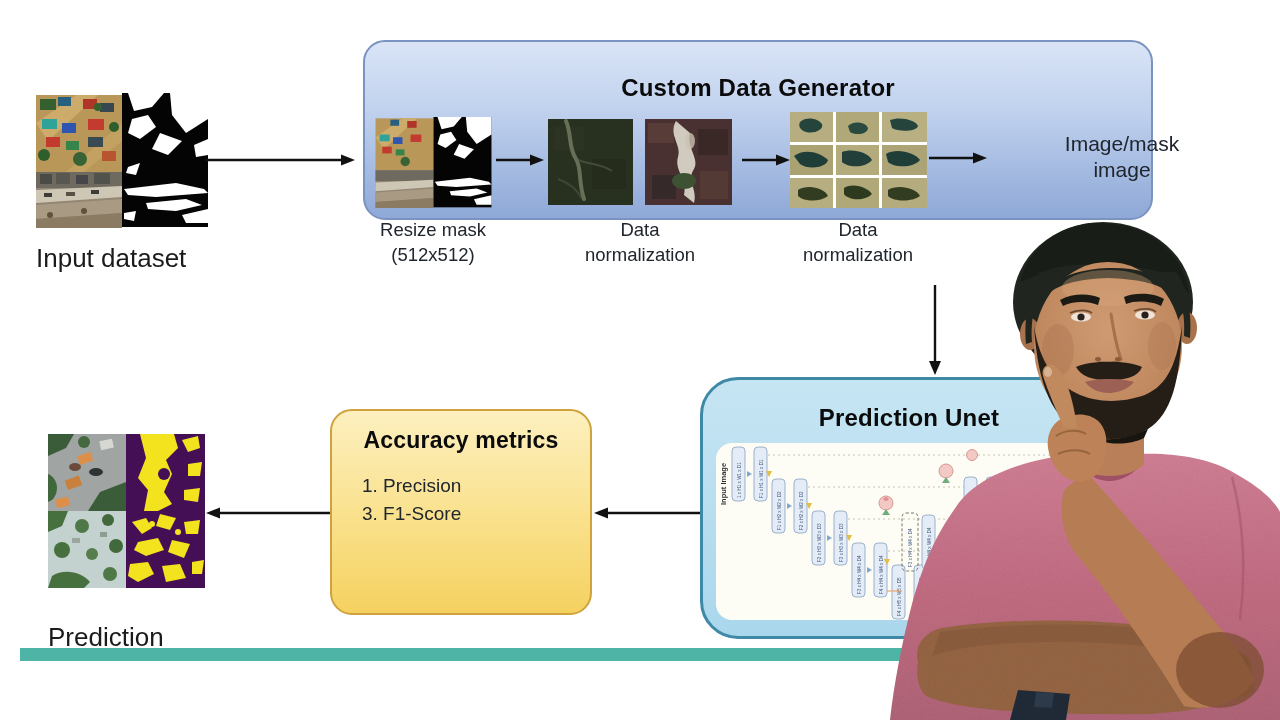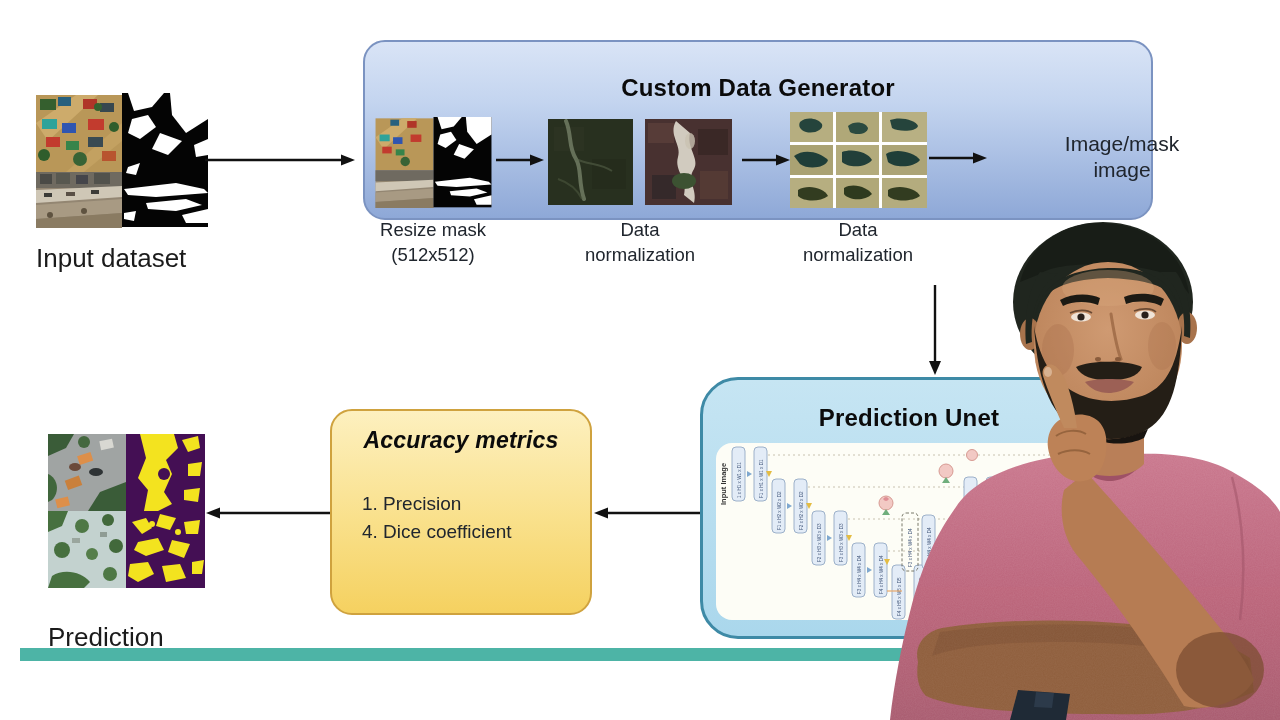--- a/index.html
+++ b/index.html
@@ -19,7 +19,7 @@
   #unet-panel{left:716px;top:443px;width:390px;height:177px;border-radius:16px;background:#fdfdf6;}
   #metrics-box{left:330px;top:409px;width:262px;height:206px;border-radius:22px;
                background:linear-gradient(180deg,#fdf0bf 0%,#f9e08a 55%,#f5d160 100%);
-               border:2px solid #cfa23e;box-sizing:border-box;font-style:italic;}
+               border:2px solid #cfa23e;box-sizing:border-box;}
   #metrics-list{left:362px;top:472px;font-size:19px;color:#20262e;line-height:27.5px;margin-top:18px;}
   #divider{left:20px;top:648px;width:1080px;height:13px;background:#4db4a6;}
   svg{display:block;}

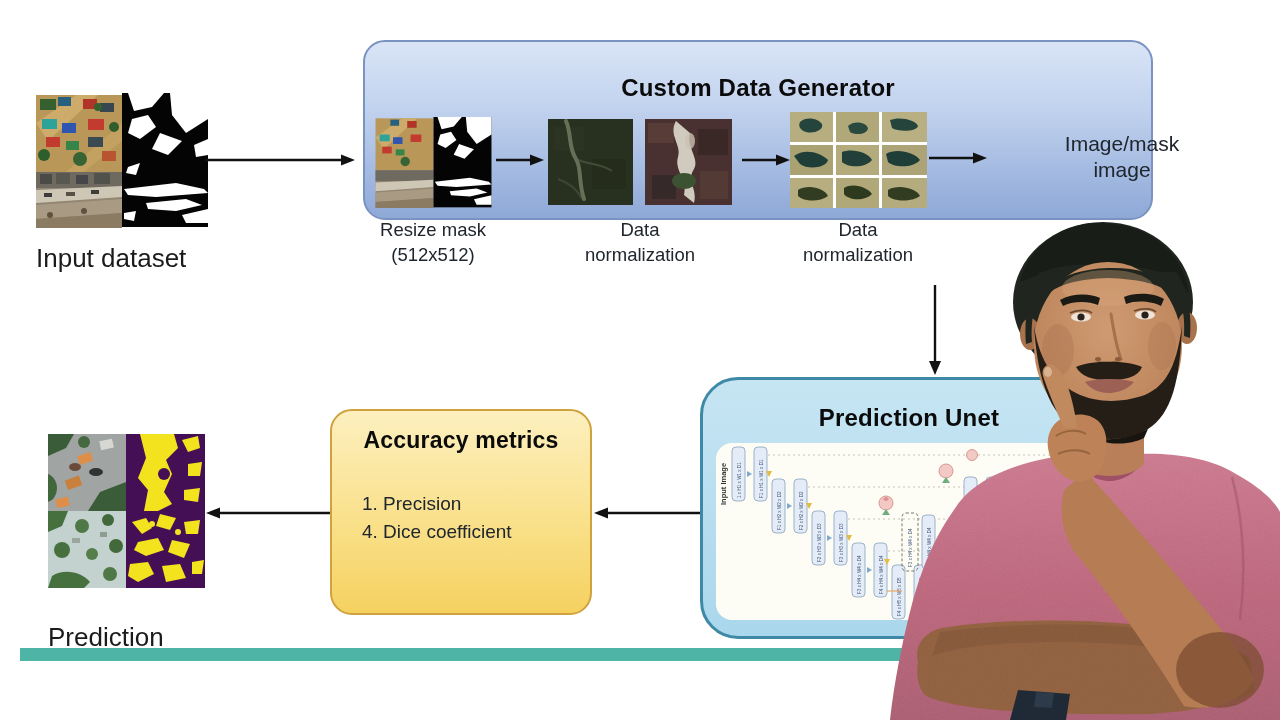--- a/index.html
+++ b/index.html
@@ -20,7 +20,7 @@
   #metrics-box{left:330px;top:409px;width:262px;height:206px;border-radius:22px;
                background:linear-gradient(180deg,#fdf0bf 0%,#f9e08a 55%,#f5d160 100%);
                border:2px solid #cfa23e;box-sizing:border-box;}
-  #metrics-list{left:362px;top:472px;font-size:19px;color:#20262e;line-height:27.5px;margin-top:18px;}
+  #metrics-list{left:362px;top:472px;font-size:19px;color:#20262e;line-height:27.5px;}
   #divider{left:20px;top:648px;width:1080px;height:13px;background:#4db4a6;}
   svg{display:block;}
   .arrow line{stroke:#111;stroke-width:2.4px;}

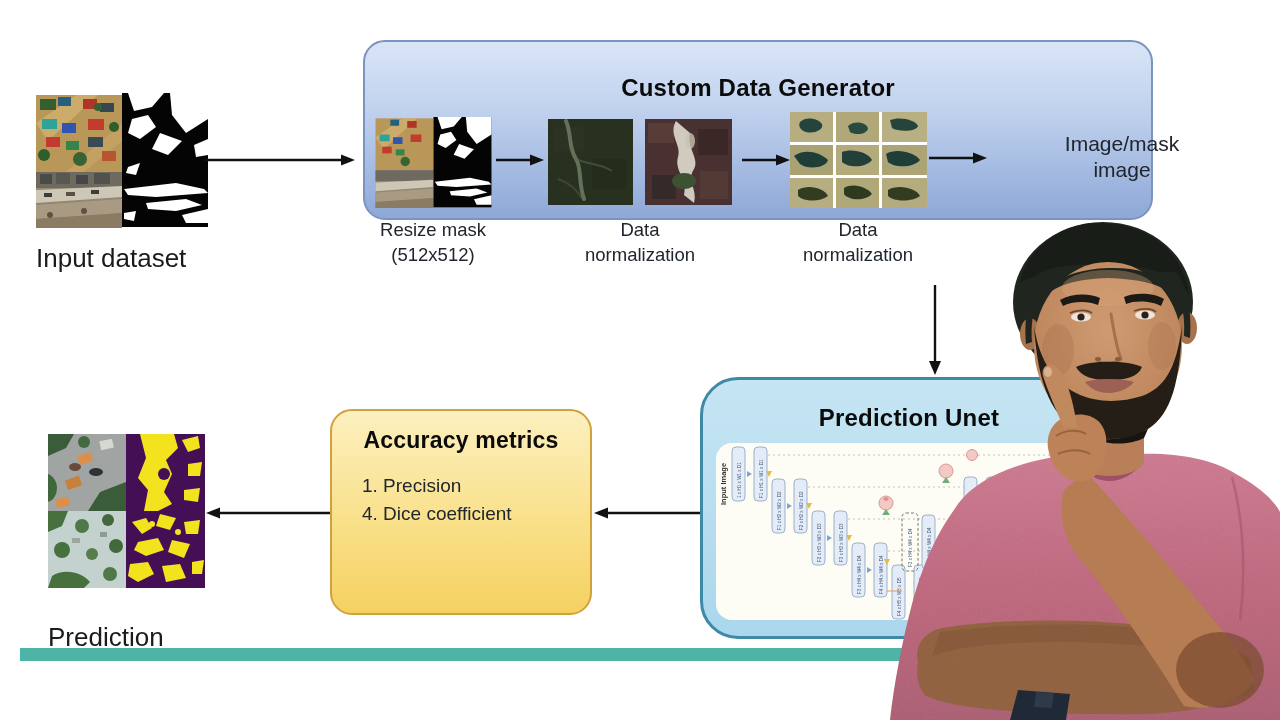--- a/index.html
+++ b/index.html
@@ -281,6 +281,7 @@
   </div>
   <div id="metrics-list" class="abs">
     <div>1. Precision</div>
+    <div>3. F1-Score</div>
     <div>4. Dice coefficient</div>
   </div>
 

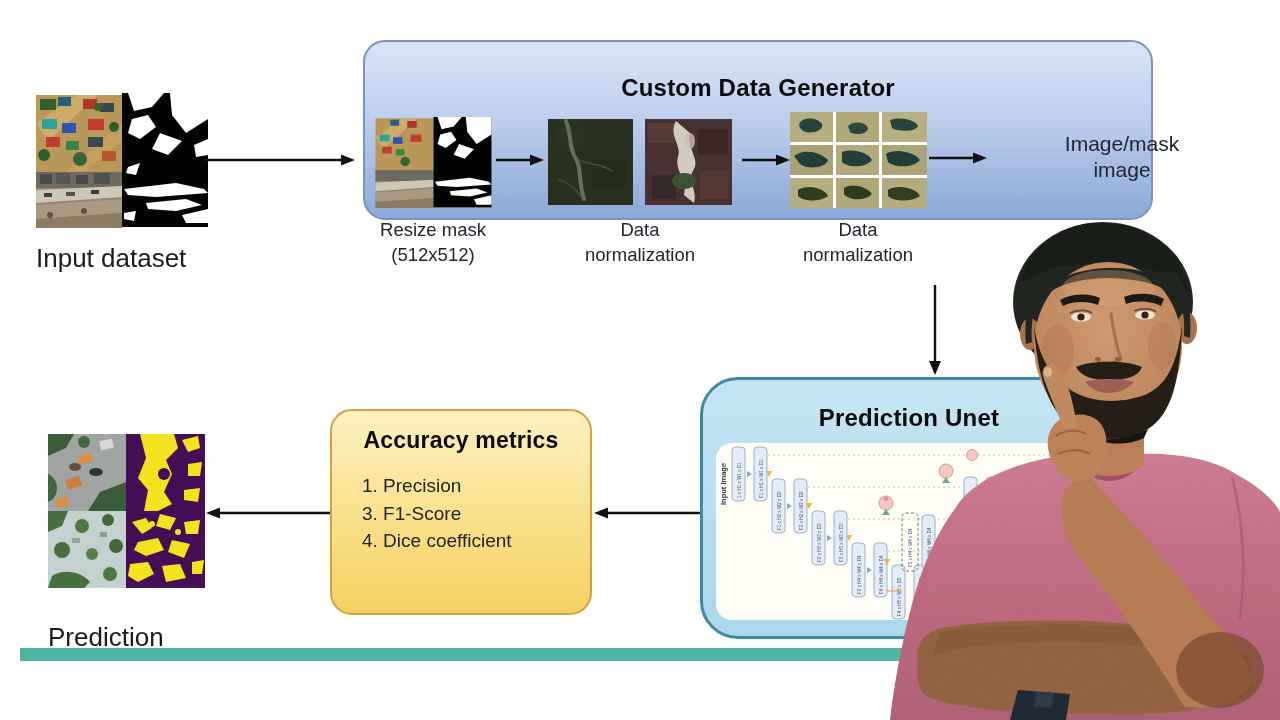--- a/index.html
+++ b/index.html
@@ -282,7 +282,6 @@
   <div id="metrics-list" class="abs">
     <div>1. Precision</div>
     <div>3. F1-Score</div>
-    <div>4. Dice coefficient</div>
   </div>
 
   <svg class="abs arrow" style="left:594px;top:507px" width="106" height="12" viewBox="0 0 106 12">

